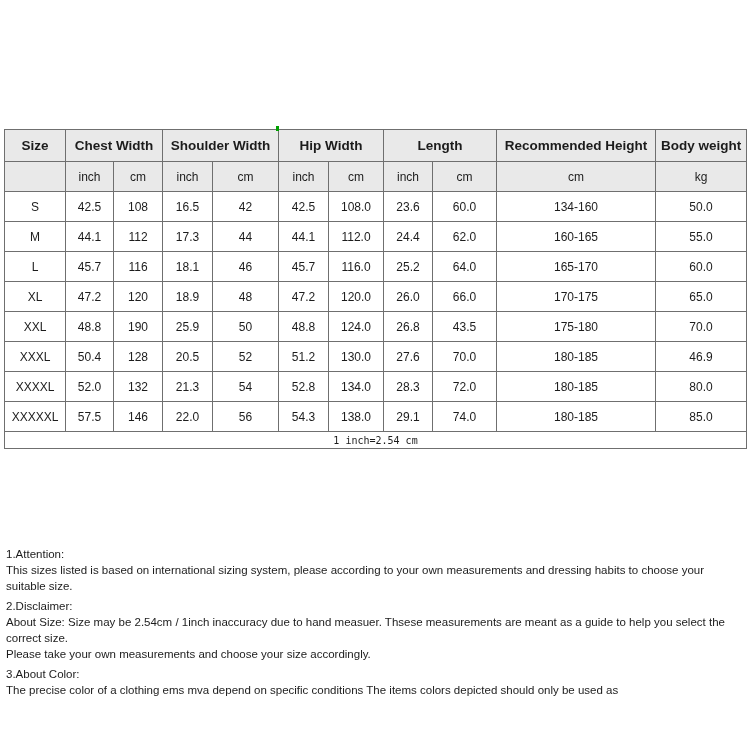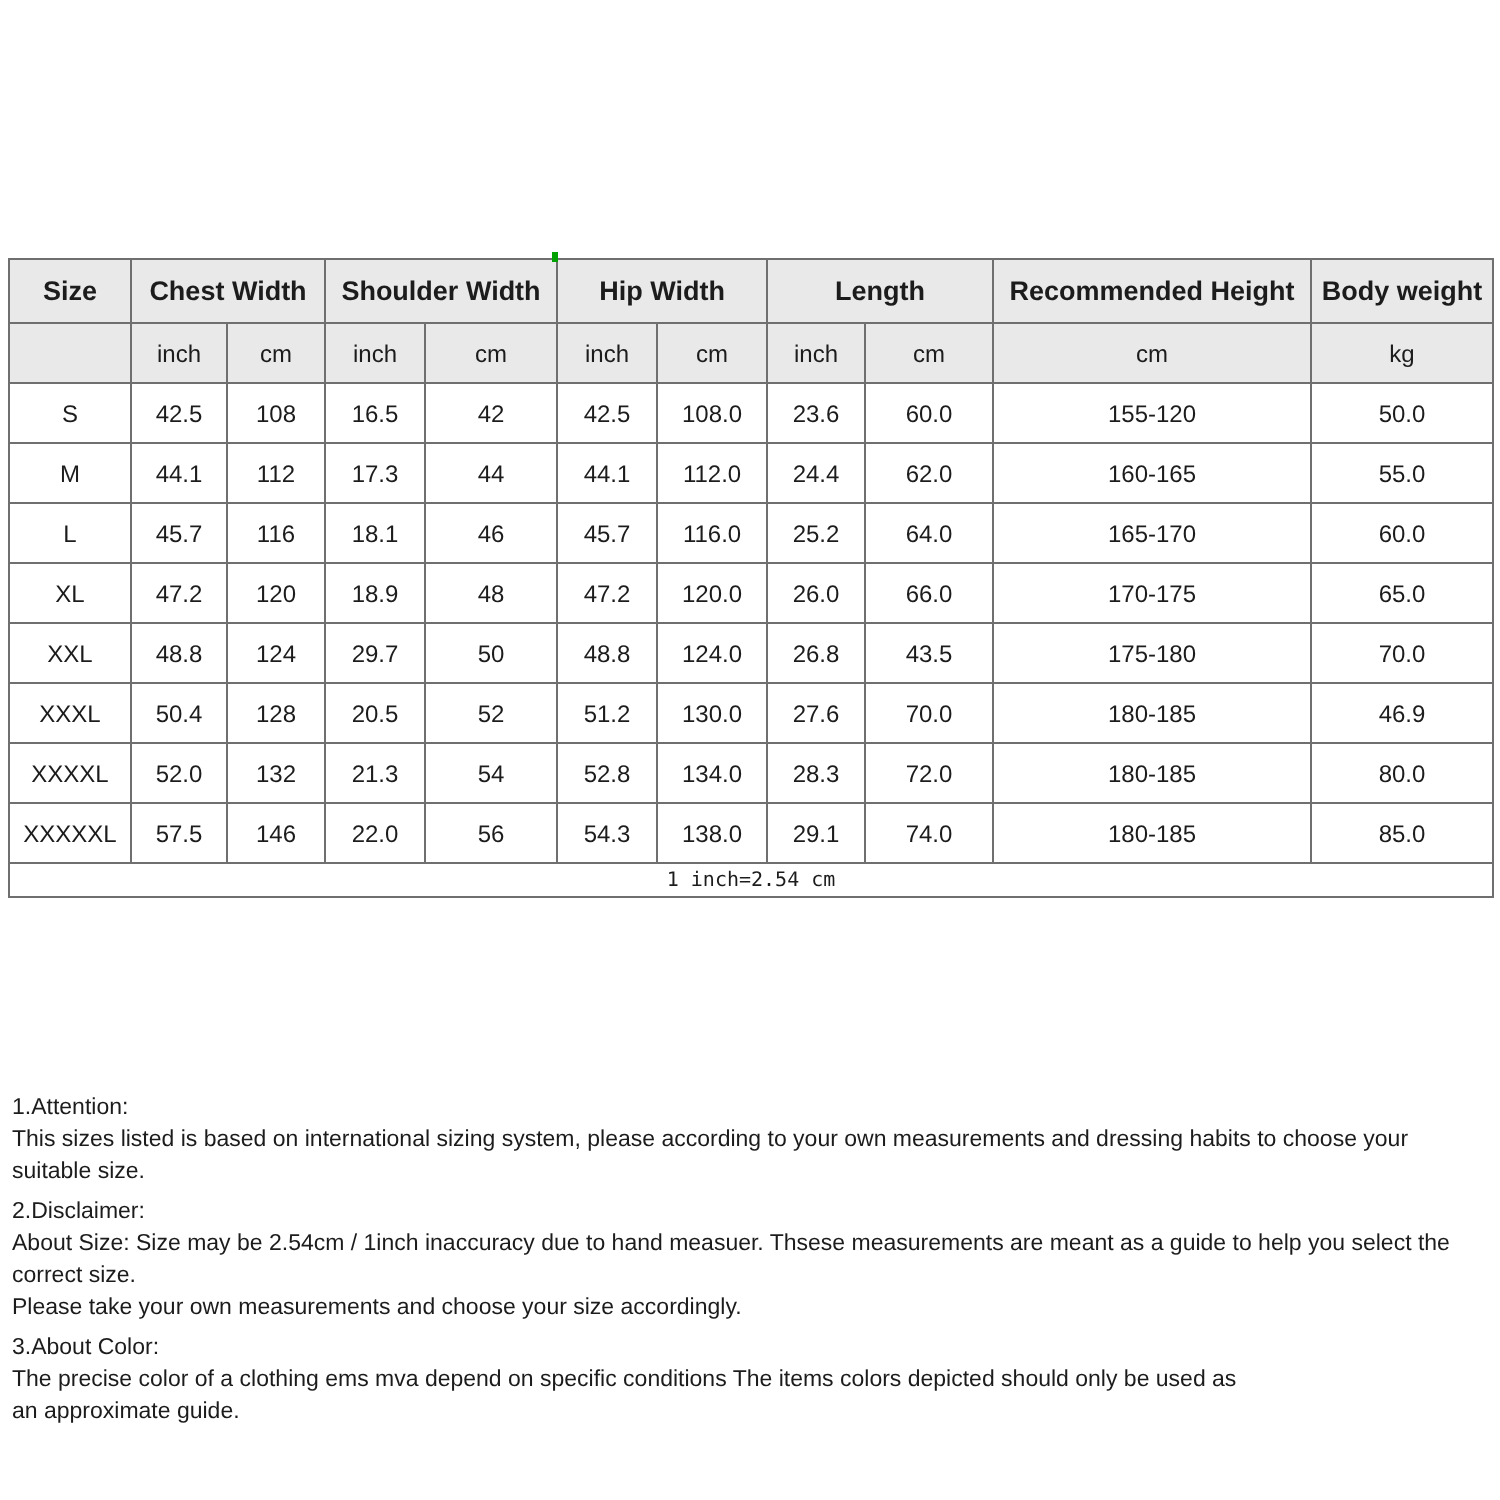--- a/index.html
+++ b/index.html
@@ -137,7 +137,7 @@
           <td>108.0</td>
           <td>23.6</td>
           <td>60.0</td>
-          <td>155-120</td>
+          <td>134-160</td>
           <td>50.0</td>
         </tr>
         <tr class="data-row">

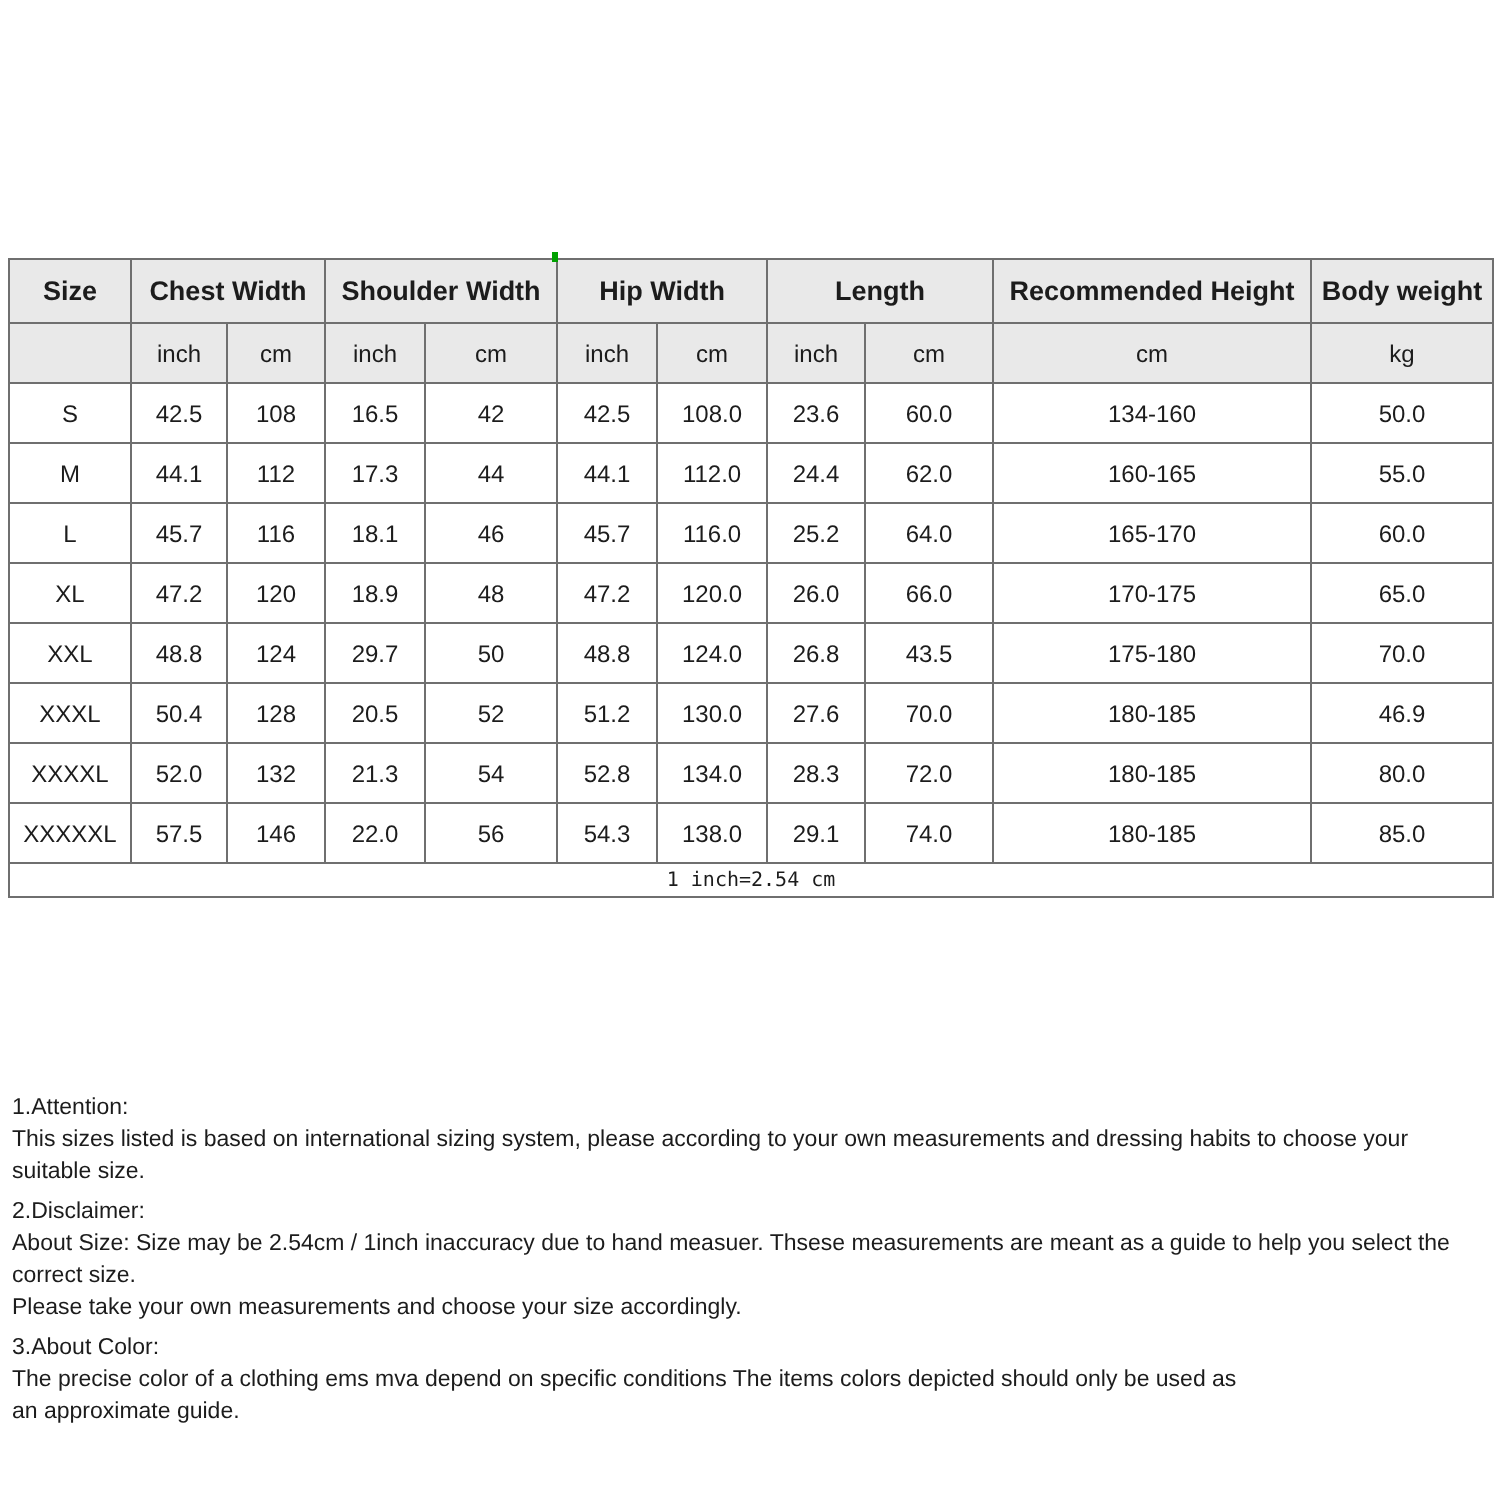--- a/index.html
+++ b/index.html
@@ -182,7 +182,7 @@
         <tr class="data-row">
           <td>XXL</td>
           <td>48.8</td>
-          <td>124</td>
+          <td>190</td>
           <td>29.7</td>
           <td>50</td>
           <td>48.8</td>

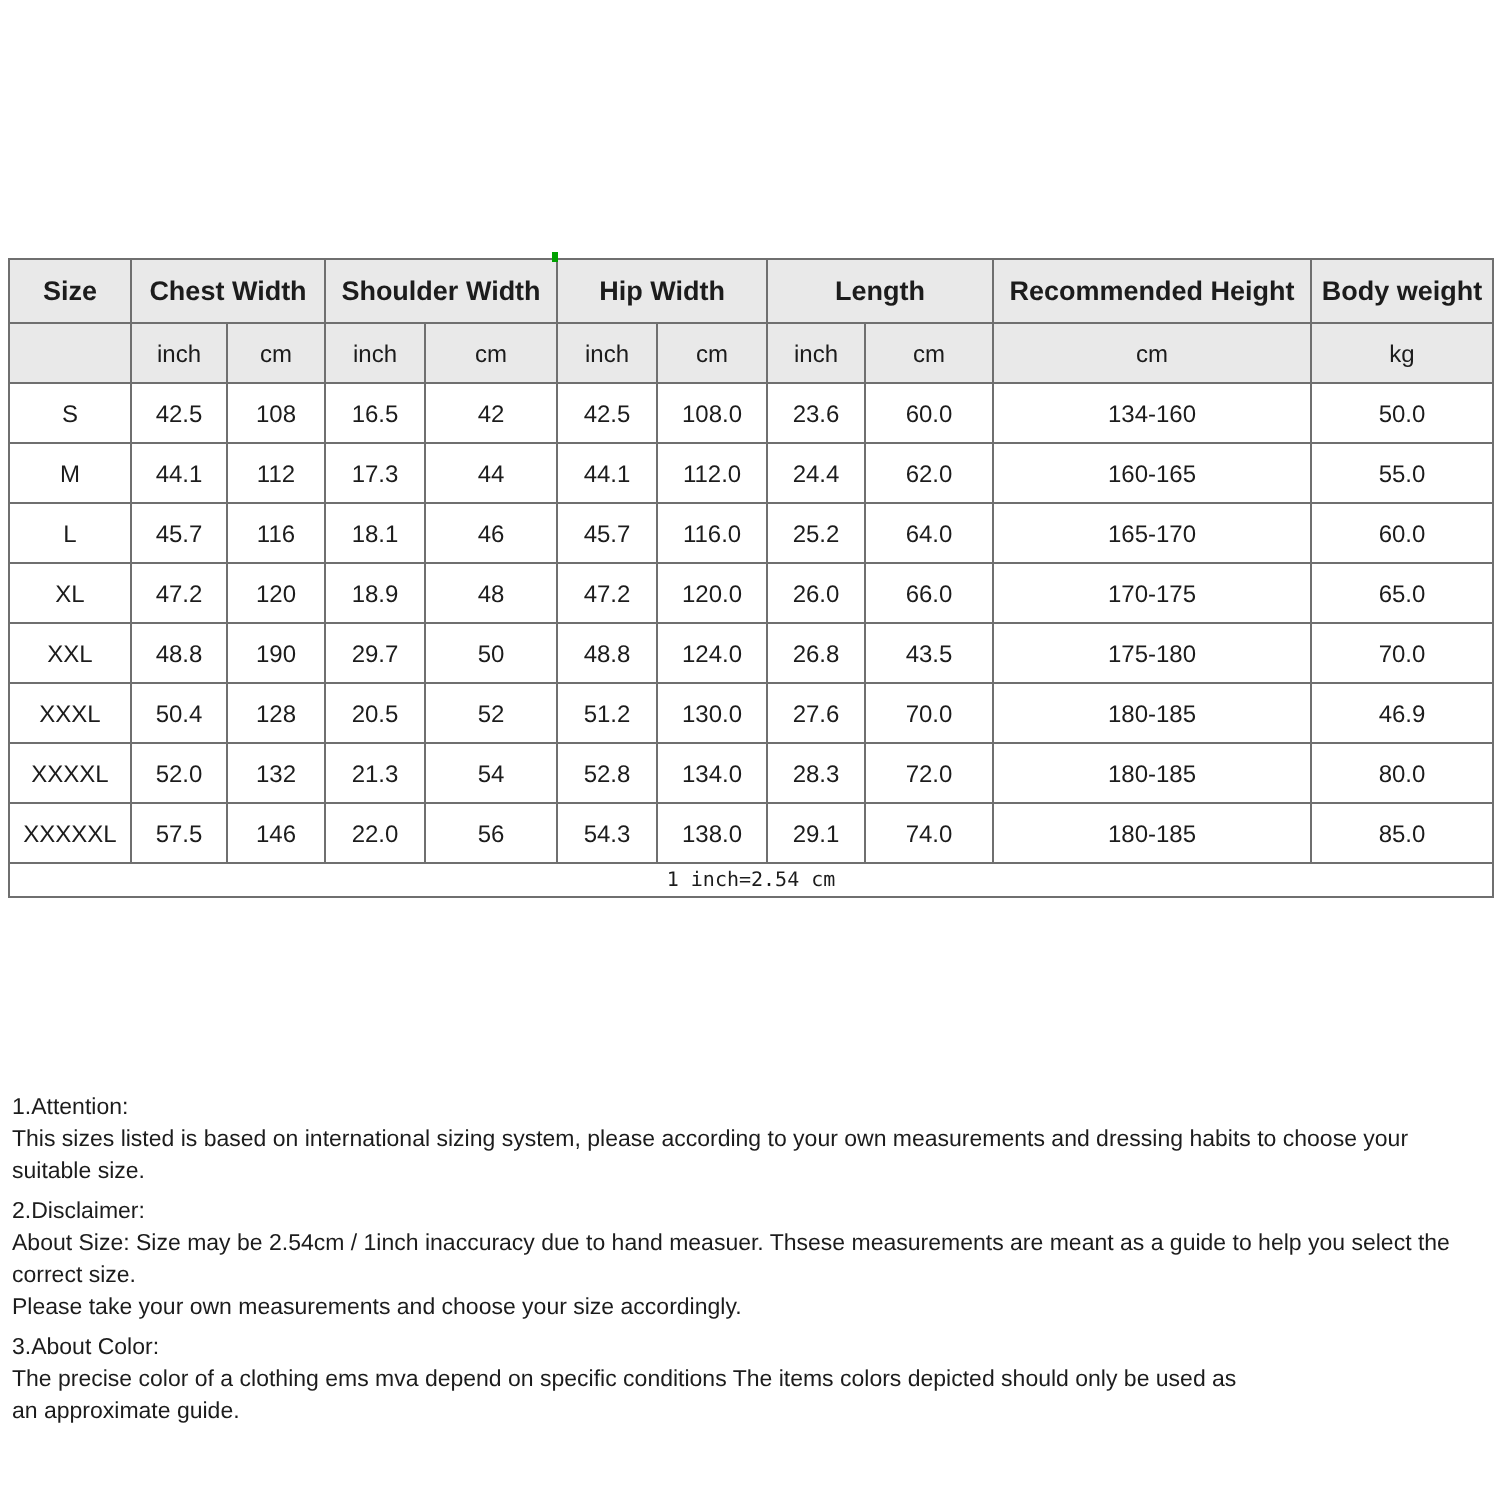--- a/index.html
+++ b/index.html
@@ -183,7 +183,7 @@
           <td>XXL</td>
           <td>48.8</td>
           <td>190</td>
-          <td>29.7</td>
+          <td>25.9</td>
           <td>50</td>
           <td>48.8</td>
           <td>124.0</td>

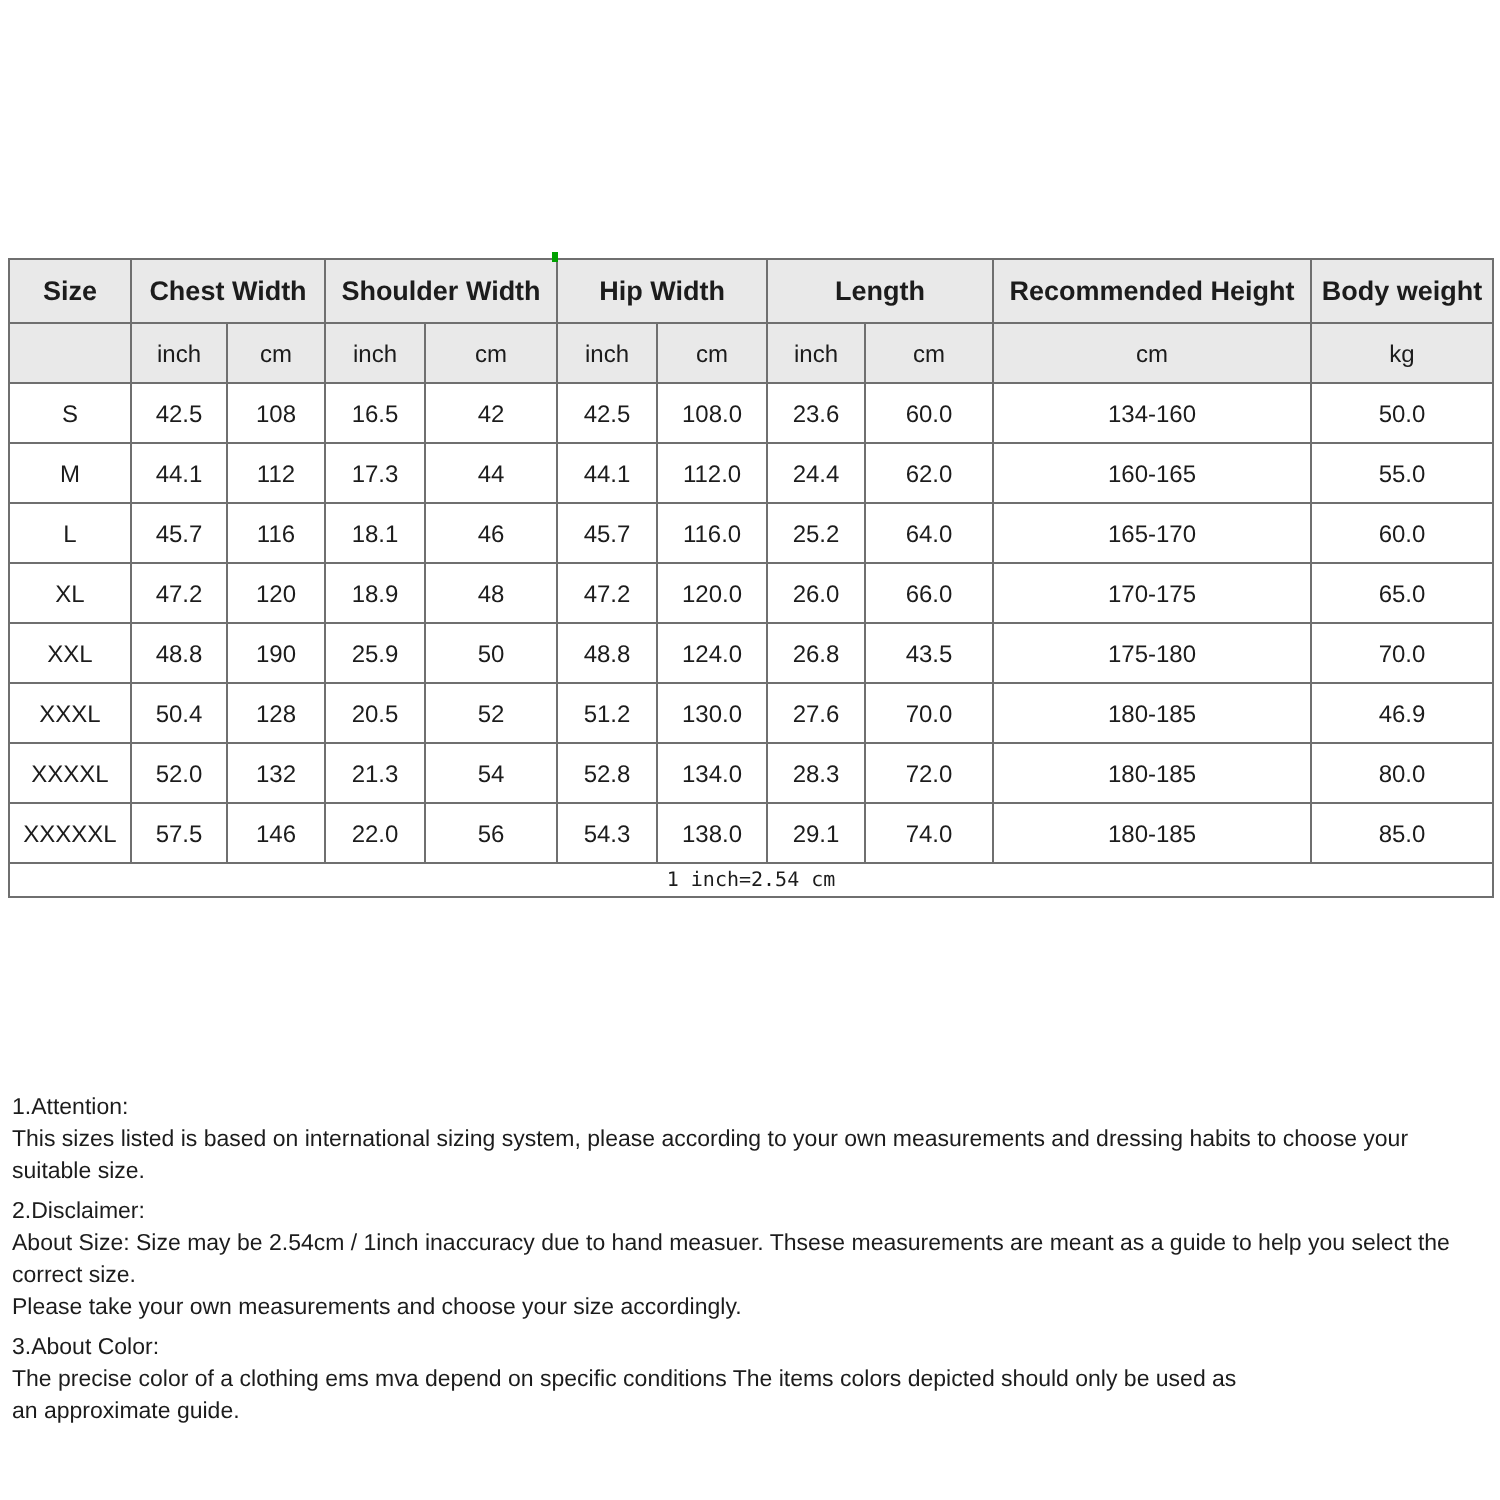--- a/index.html
+++ b/index.html
@@ -247,7 +247,6 @@
     <p>Please take your own measurements and choose your size accordingly.</p>
     <p class="section-title">3.About Color:</p>
     <p>The precise color of a clothing ems mva depend on specific conditions The items colors depicted should only be used as</p>
-    <p>an approximate guide.</p>
   </div>
 
 </div>

